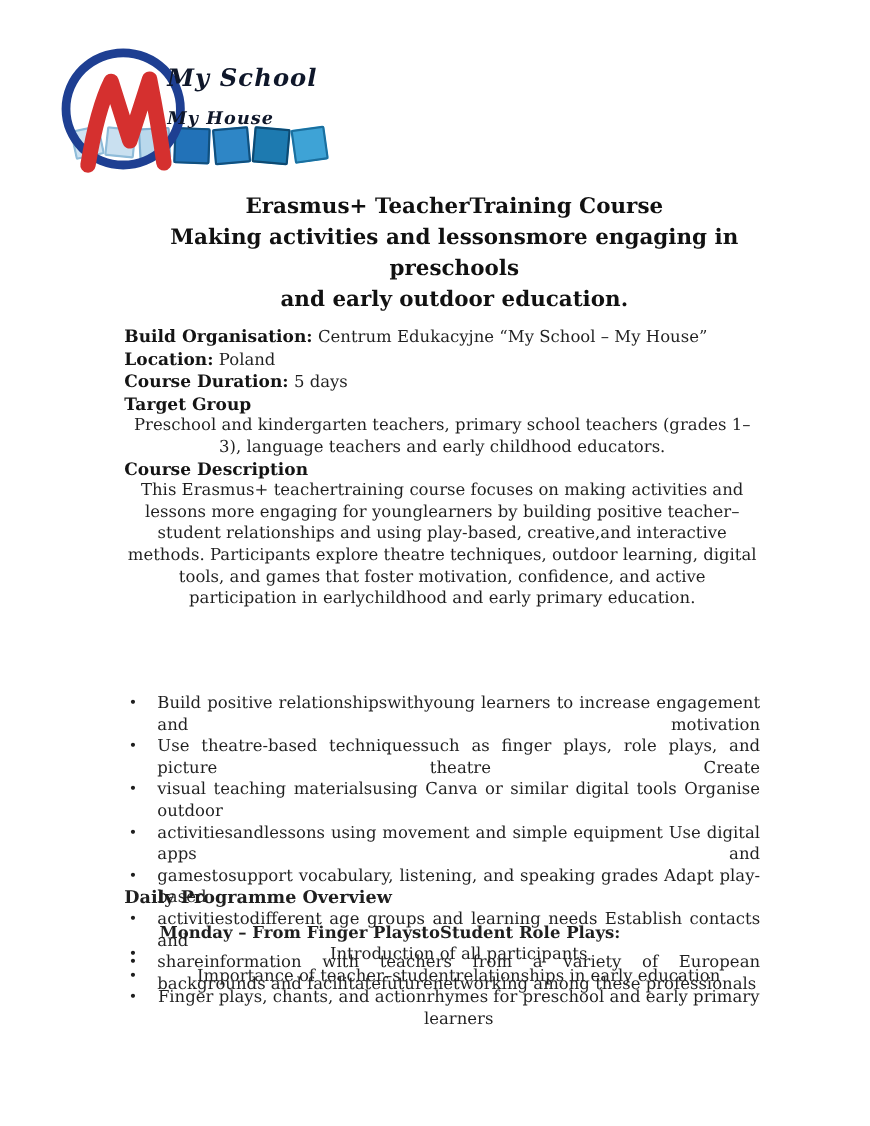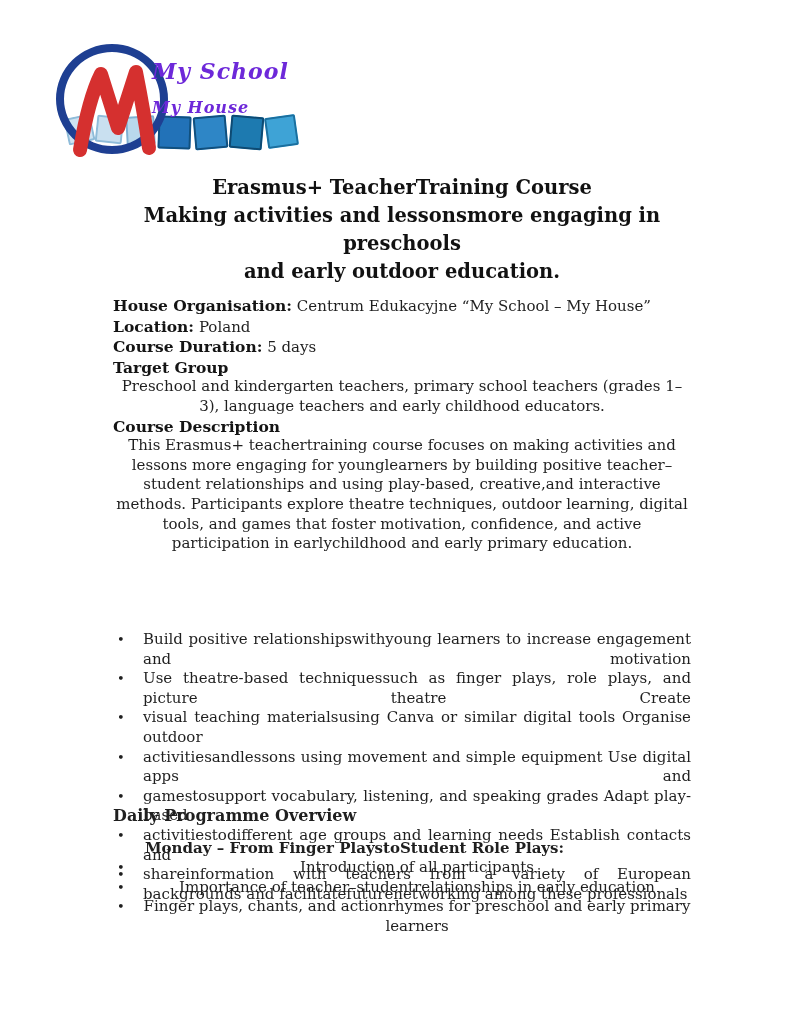--- a/index.html
+++ b/index.html
@@ -75,7 +75,7 @@
         <path d="M14 98 C 20 62 27 38 35 22 L 52 76 L 70 20 C 76 50 80 74 83 96" stroke="currentColor" stroke-width="14" stroke-linecap="round" stroke-linejoin="round"></path>
       </svg>
     </div>
-    <div class="logo-wordmark" style="color: #6d28d9;">
+    <div class="logo-wordmark" style="color: #0f172a;">
       <div class="logo-line1">My School</div>
       <div class="logo-line2">My House</div>
     </div>

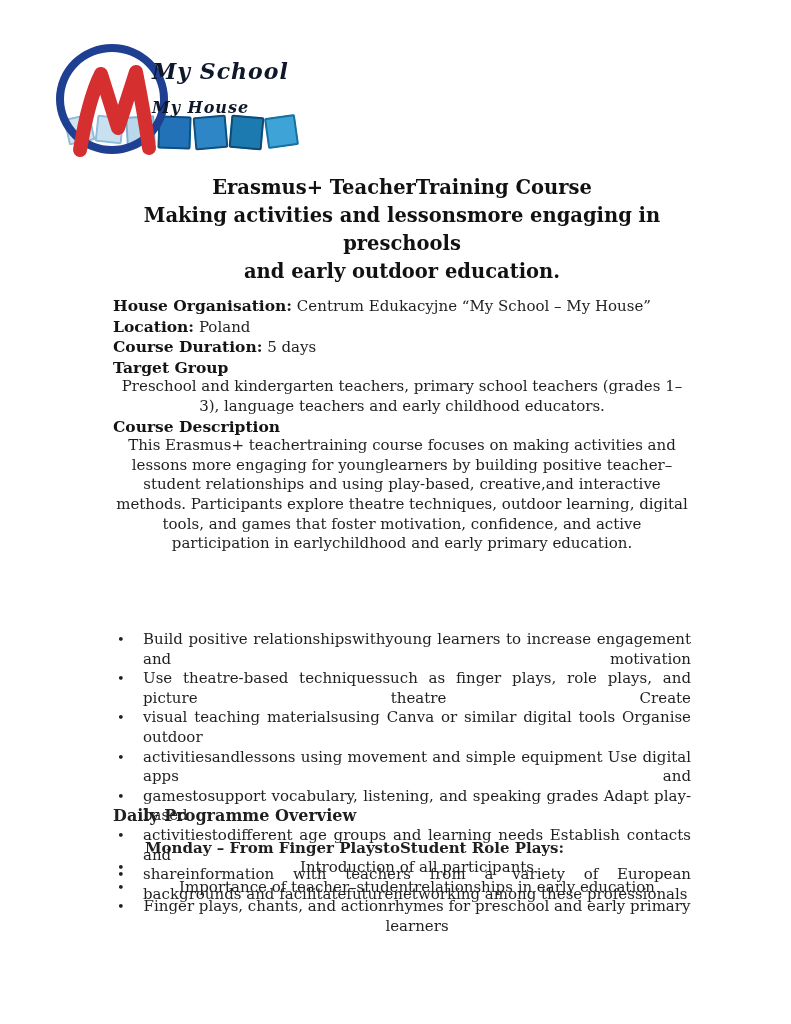--- a/index.html
+++ b/index.html
@@ -30,7 +30,7 @@
 
   
   .title-block {
-    position:absolute; left:105px; top:174px; width:594px;
+    position:absolute; left:116px; top:174px; width:594px;
     text-align:center; font-weight:bold; color:#111;
     font-size:19.5px; line-height:28px;
   }

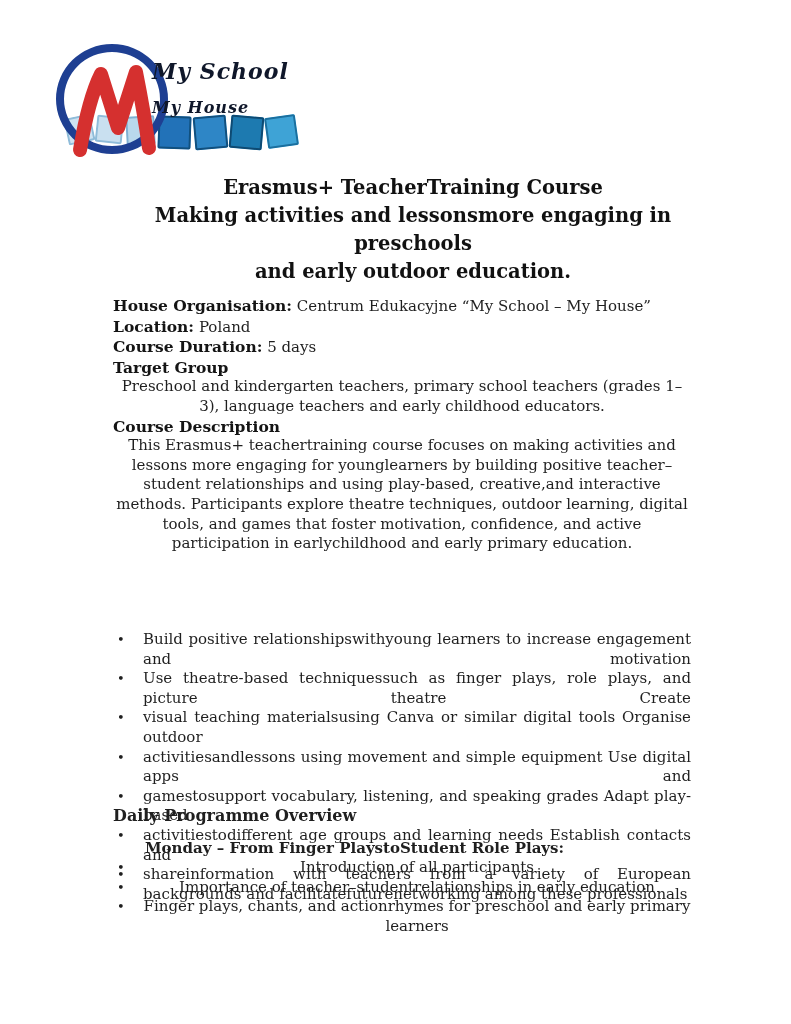--- a/index.html
+++ b/index.html
@@ -88,7 +88,7 @@
   </div>
 
   <div class="content block-details">
-    <div><span class="h">House Organisation:</span><span> Centrum Edukacyjne “My School – My House”</span></div>
+    <div><span class="h">Build Organisation:</span><span> Centrum Edukacyjne “My School – My House”</span></div>
     <div><span class="h">Location:</span><span> Poland</span></div>
     <div><span class="h">Course Duration:</span><span> 5 days</span></div>
 

